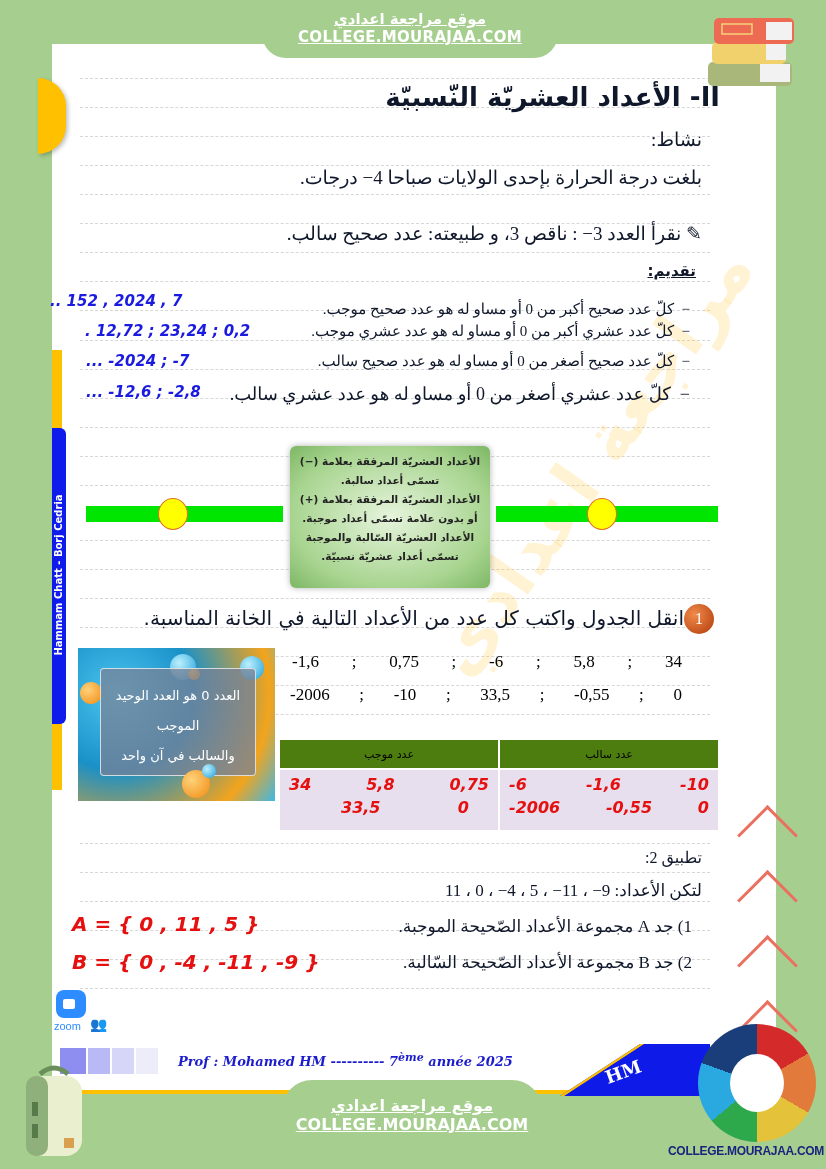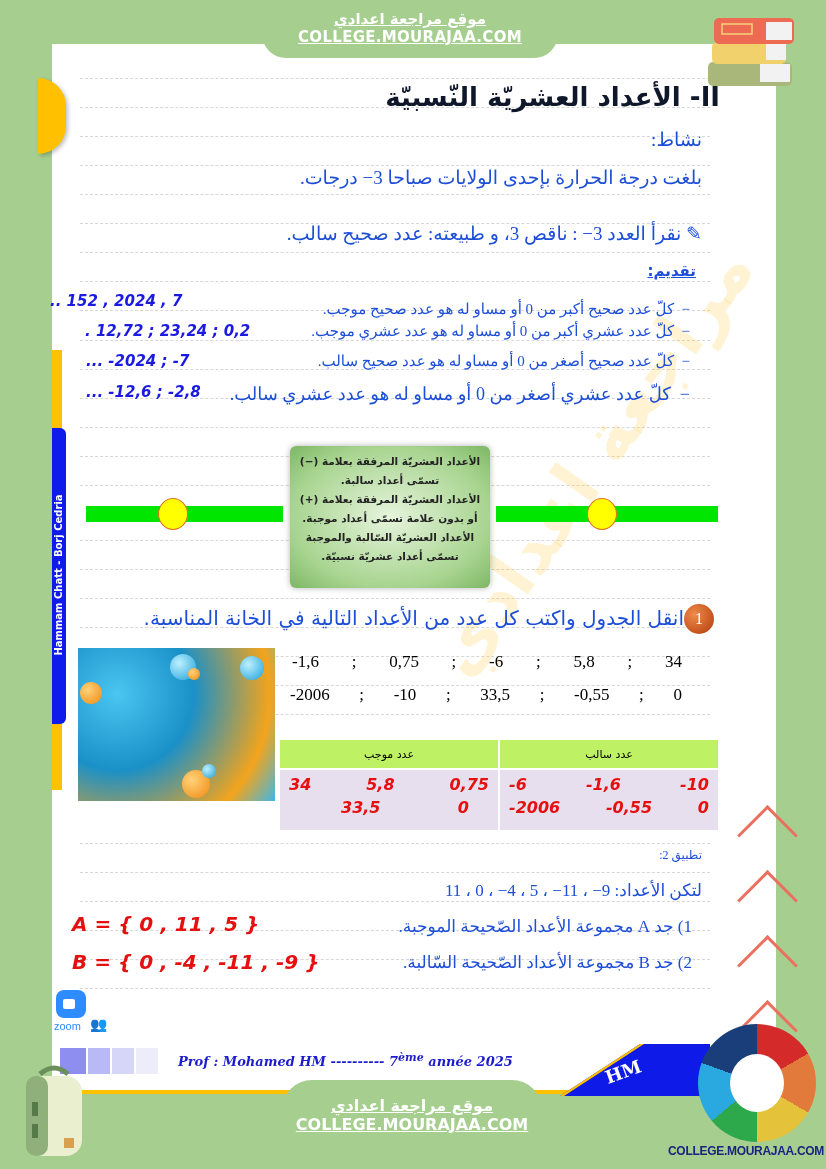--- a/index.html
+++ b/index.html
@@ -49,7 +49,7 @@
       position: absolute; right: 106px; top: 82px; color: #0f172a; font-size: 26px; font-weight: bold; direction: rtl;
     }
     .books { position: absolute; left: 700px; top: 12px; width: 100px; height: 80px; }
-    .txt { position: absolute; font-family: "Liberation Serif", serif; color: #1d4ed8; direction: rtl; white-space: nowrap; }
+    .txt { position: absolute; font-family: "Liberation Serif", serif; color: #0f172a; direction: rtl; white-space: nowrap; }
     .hand-blue { position: absolute; color: #1a1ae0; font-family: "DejaVu Sans", sans-serif; font-weight: bold; font-size: 15px; white-space: nowrap; font-style: italic; }
     .hand-red { color: #e51010; font-family: "DejaVu Sans", sans-serif; font-weight: bold; font-style: italic; white-space: nowrap; }
     .greenbar { position: absolute; height: 16px; background: #00e600; top: 506px; }

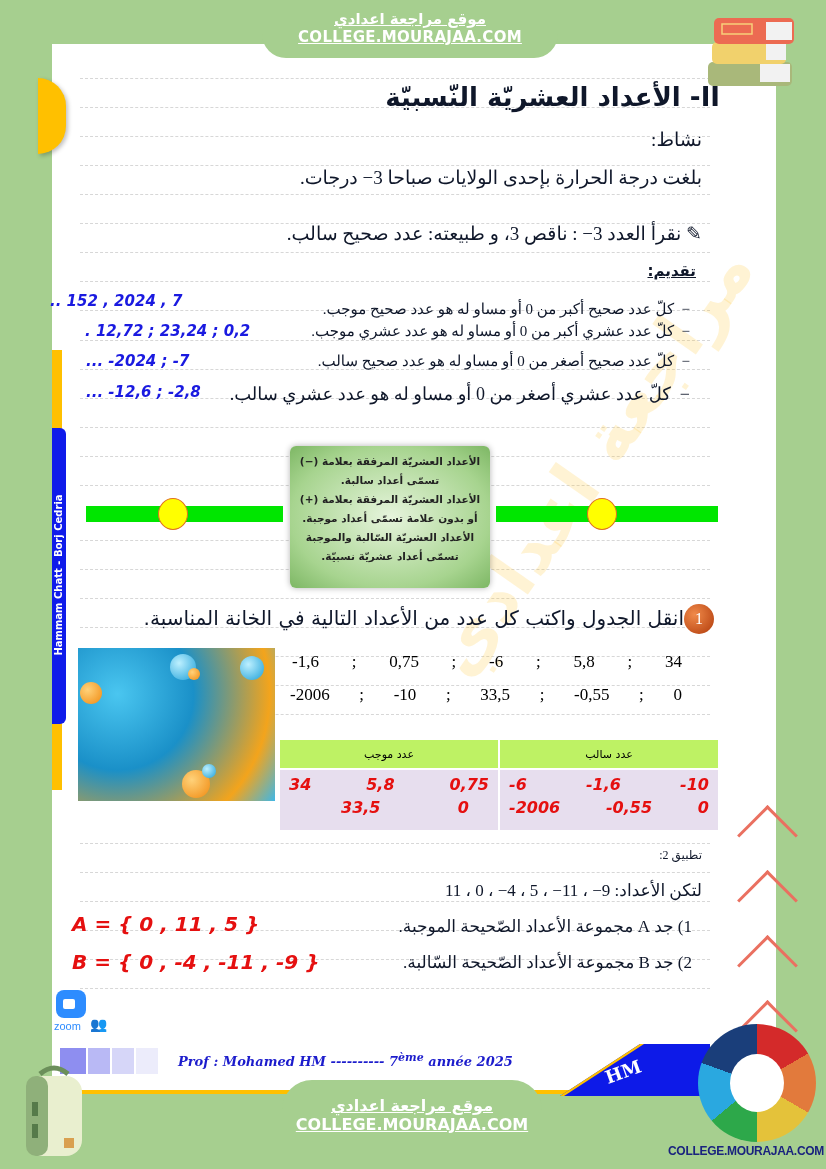--- a/index.html
+++ b/index.html
@@ -165,7 +165,7 @@
 <div class="title">II-  الأعداد العشريّة النّسبيّة</div>
 
 <div class="txt" style="right:124px; top:128px; font-size:19px;">نشاط:</div>
-<div class="txt" style="right:124px; top:166px; font-size:19px;">بلغت درجة الحرارة بإحدى الولايات صباحا  3−  درجات.</div>
+<div class="txt" style="right:124px; top:166px; font-size:19px;">بلغت درجة الحرارة بإحدى الولايات صباحا  4−  درجات.</div>
 <div class="txt" style="right:124px; top:222px; font-size:19px;">
   <span>✎</span>
   <span>نقرأ العدد  3− : ناقص 3، و طبيعته: عدد صحيح سالب.</span>

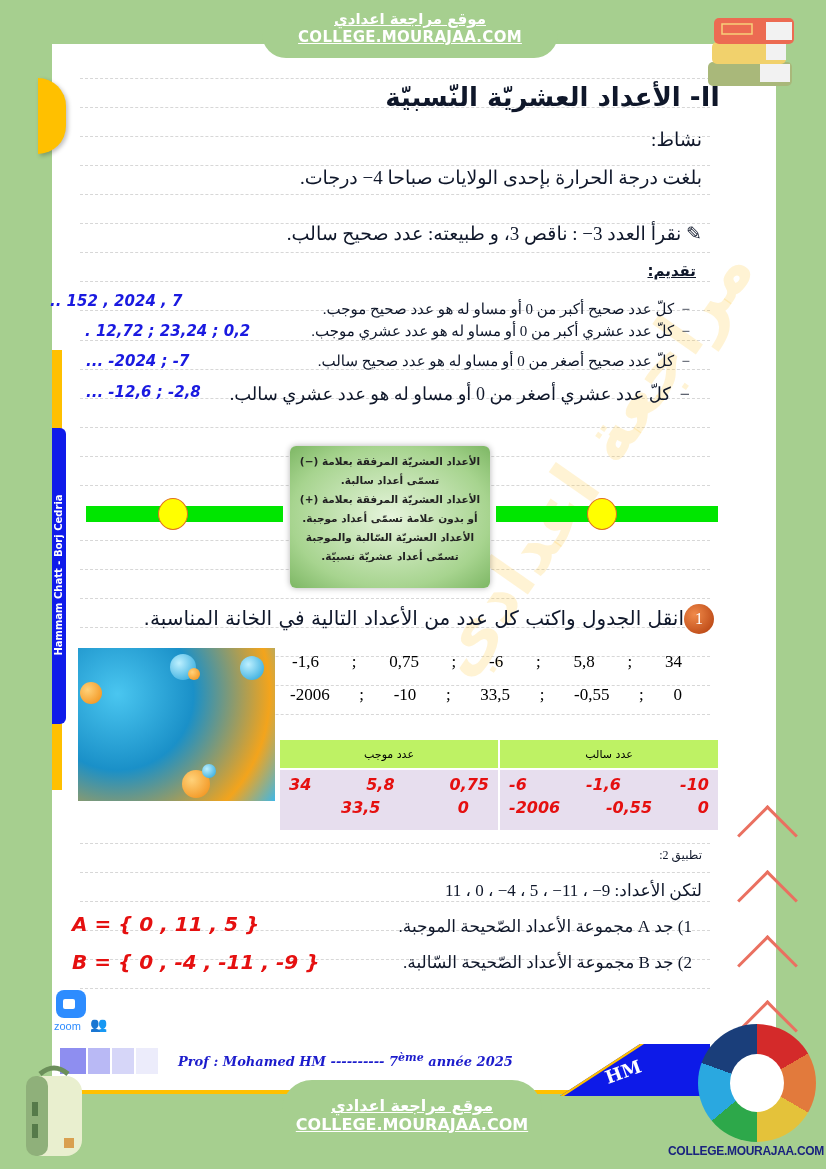--- a/index.html
+++ b/index.html
@@ -236,6 +236,10 @@
   <div class="bubble" style="left:110px; top:20px; width:12px; height:12px; background:radial-gradient(circle at 35% 35%, #ffd27a, #f08a10);"></div>
   <div class="bubble" style="left:162px; top:8px; width:24px; height:24px; background:radial-gradient(circle at 35% 35%, #bdf0ff, #1ea0d8);"></div>
   <div class="bubble" style="left:2px; top:34px; width:22px; height:22px; background:radial-gradient(circle at 35% 35%, #ffd27a, #f08a10);"></div>
+  <div class="glass">
+    <div>العدد 0 هو العدد الوحيد الموجب</div>
+    <div>والسالب في آن واحد</div>
+  </div>
   <div class="bubble" style="left:104px; top:122px; width:28px; height:28px; background:radial-gradient(circle at 35% 35%, #ffd27a, #f08a10);"></div>
   <div class="bubble" style="left:124px; top:116px; width:14px; height:14px; background:radial-gradient(circle at 35% 35%, #bdf0ff, #1ea0d8);"></div>
 </div>

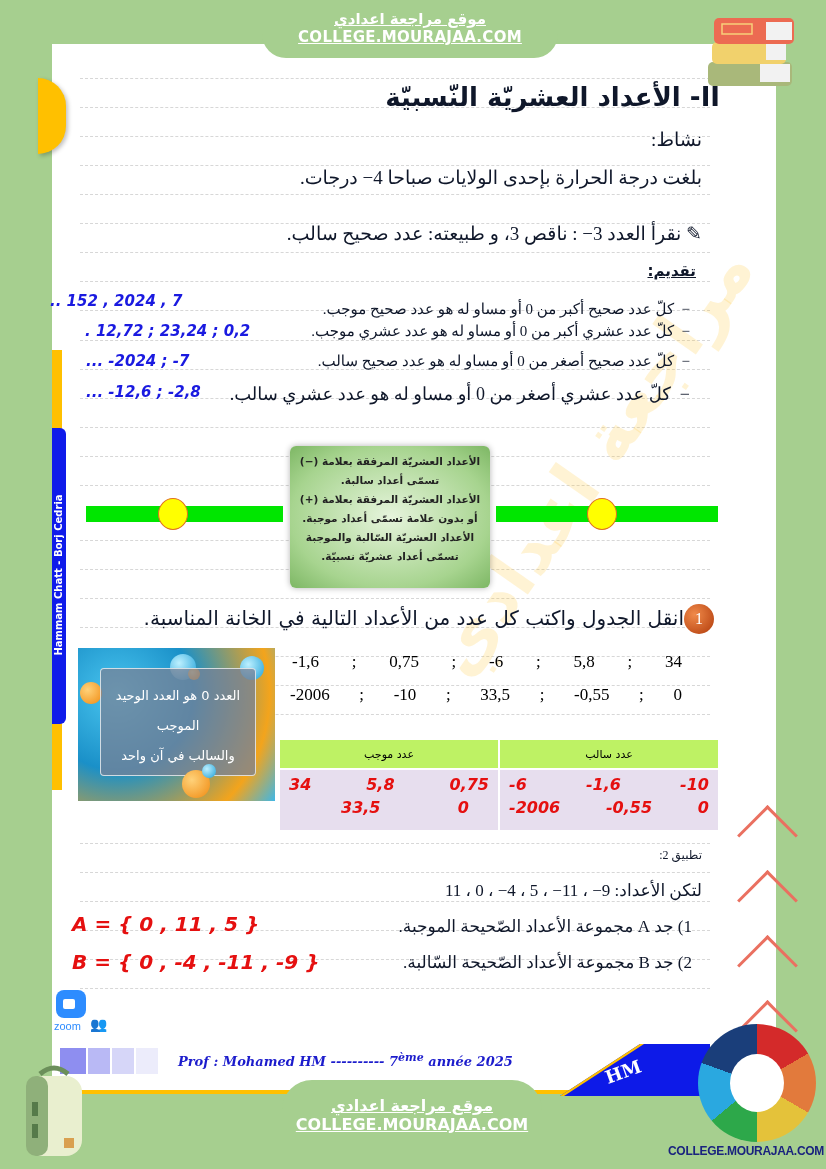--- a/index.html
+++ b/index.html
@@ -80,7 +80,7 @@
       position: absolute; left: 278px; top: 738px; width: 442px; border-collapse: separate; border-spacing: 2px;
       background: #fff;
     }
-    .sign-table th { background: #bef264; font-weight: normal; font-size: 11px; height: 26px; direction: rtl; }
+    .sign-table th { background: #4d7c0f; font-weight: normal; font-size: 11px; height: 26px; direction: rtl; }
     .sign-table td { background: #e7deee; height: 58px; vertical-align: top; position: relative; }
     .cellrow { display: flex; justify-content: space-between; padding: 4px 8px 0 8px; font-size: 16px; }
     .cellrow2 { display: flex; justify-content: space-between; padding: 4px 8px 0 8px; font-size: 16px; }

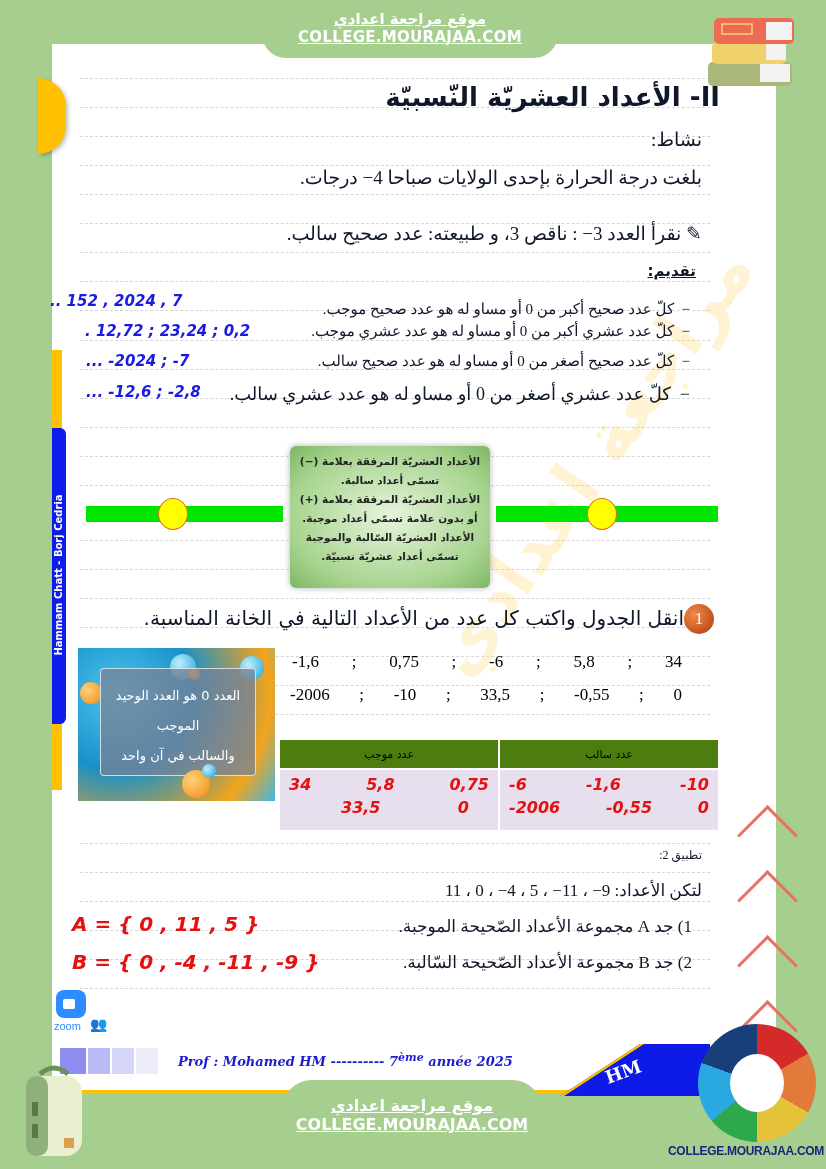--- a/index.html
+++ b/index.html
@@ -285,7 +285,7 @@
   <div class="chev"></div>
 </div>
 
-<div class="txt" style="right:124px; top:848px; font-size:12px;">تطبيق 2:</div>
+<div class="txt" style="right:124px; top:848px; font-size:16px;">تطبيق 2:</div>
 <div class="txt" style="right:124px; top:880px; font-size:17px;">لتكن الأعداد:  9−  ،  11−  ،  5  ،  4−  ،  0 ،  11</div>
 <div class="txt" style="right:134px; top:916px; font-size:17px;">1)  جد A  مجموعة الأعداد الصّحيحة الموجبة.</div>
 <div class="txt" style="right:134px; top:952px; font-size:17px;">2)  جد B  مجموعة الأعداد الصّحيحة السّالبة.</div>

